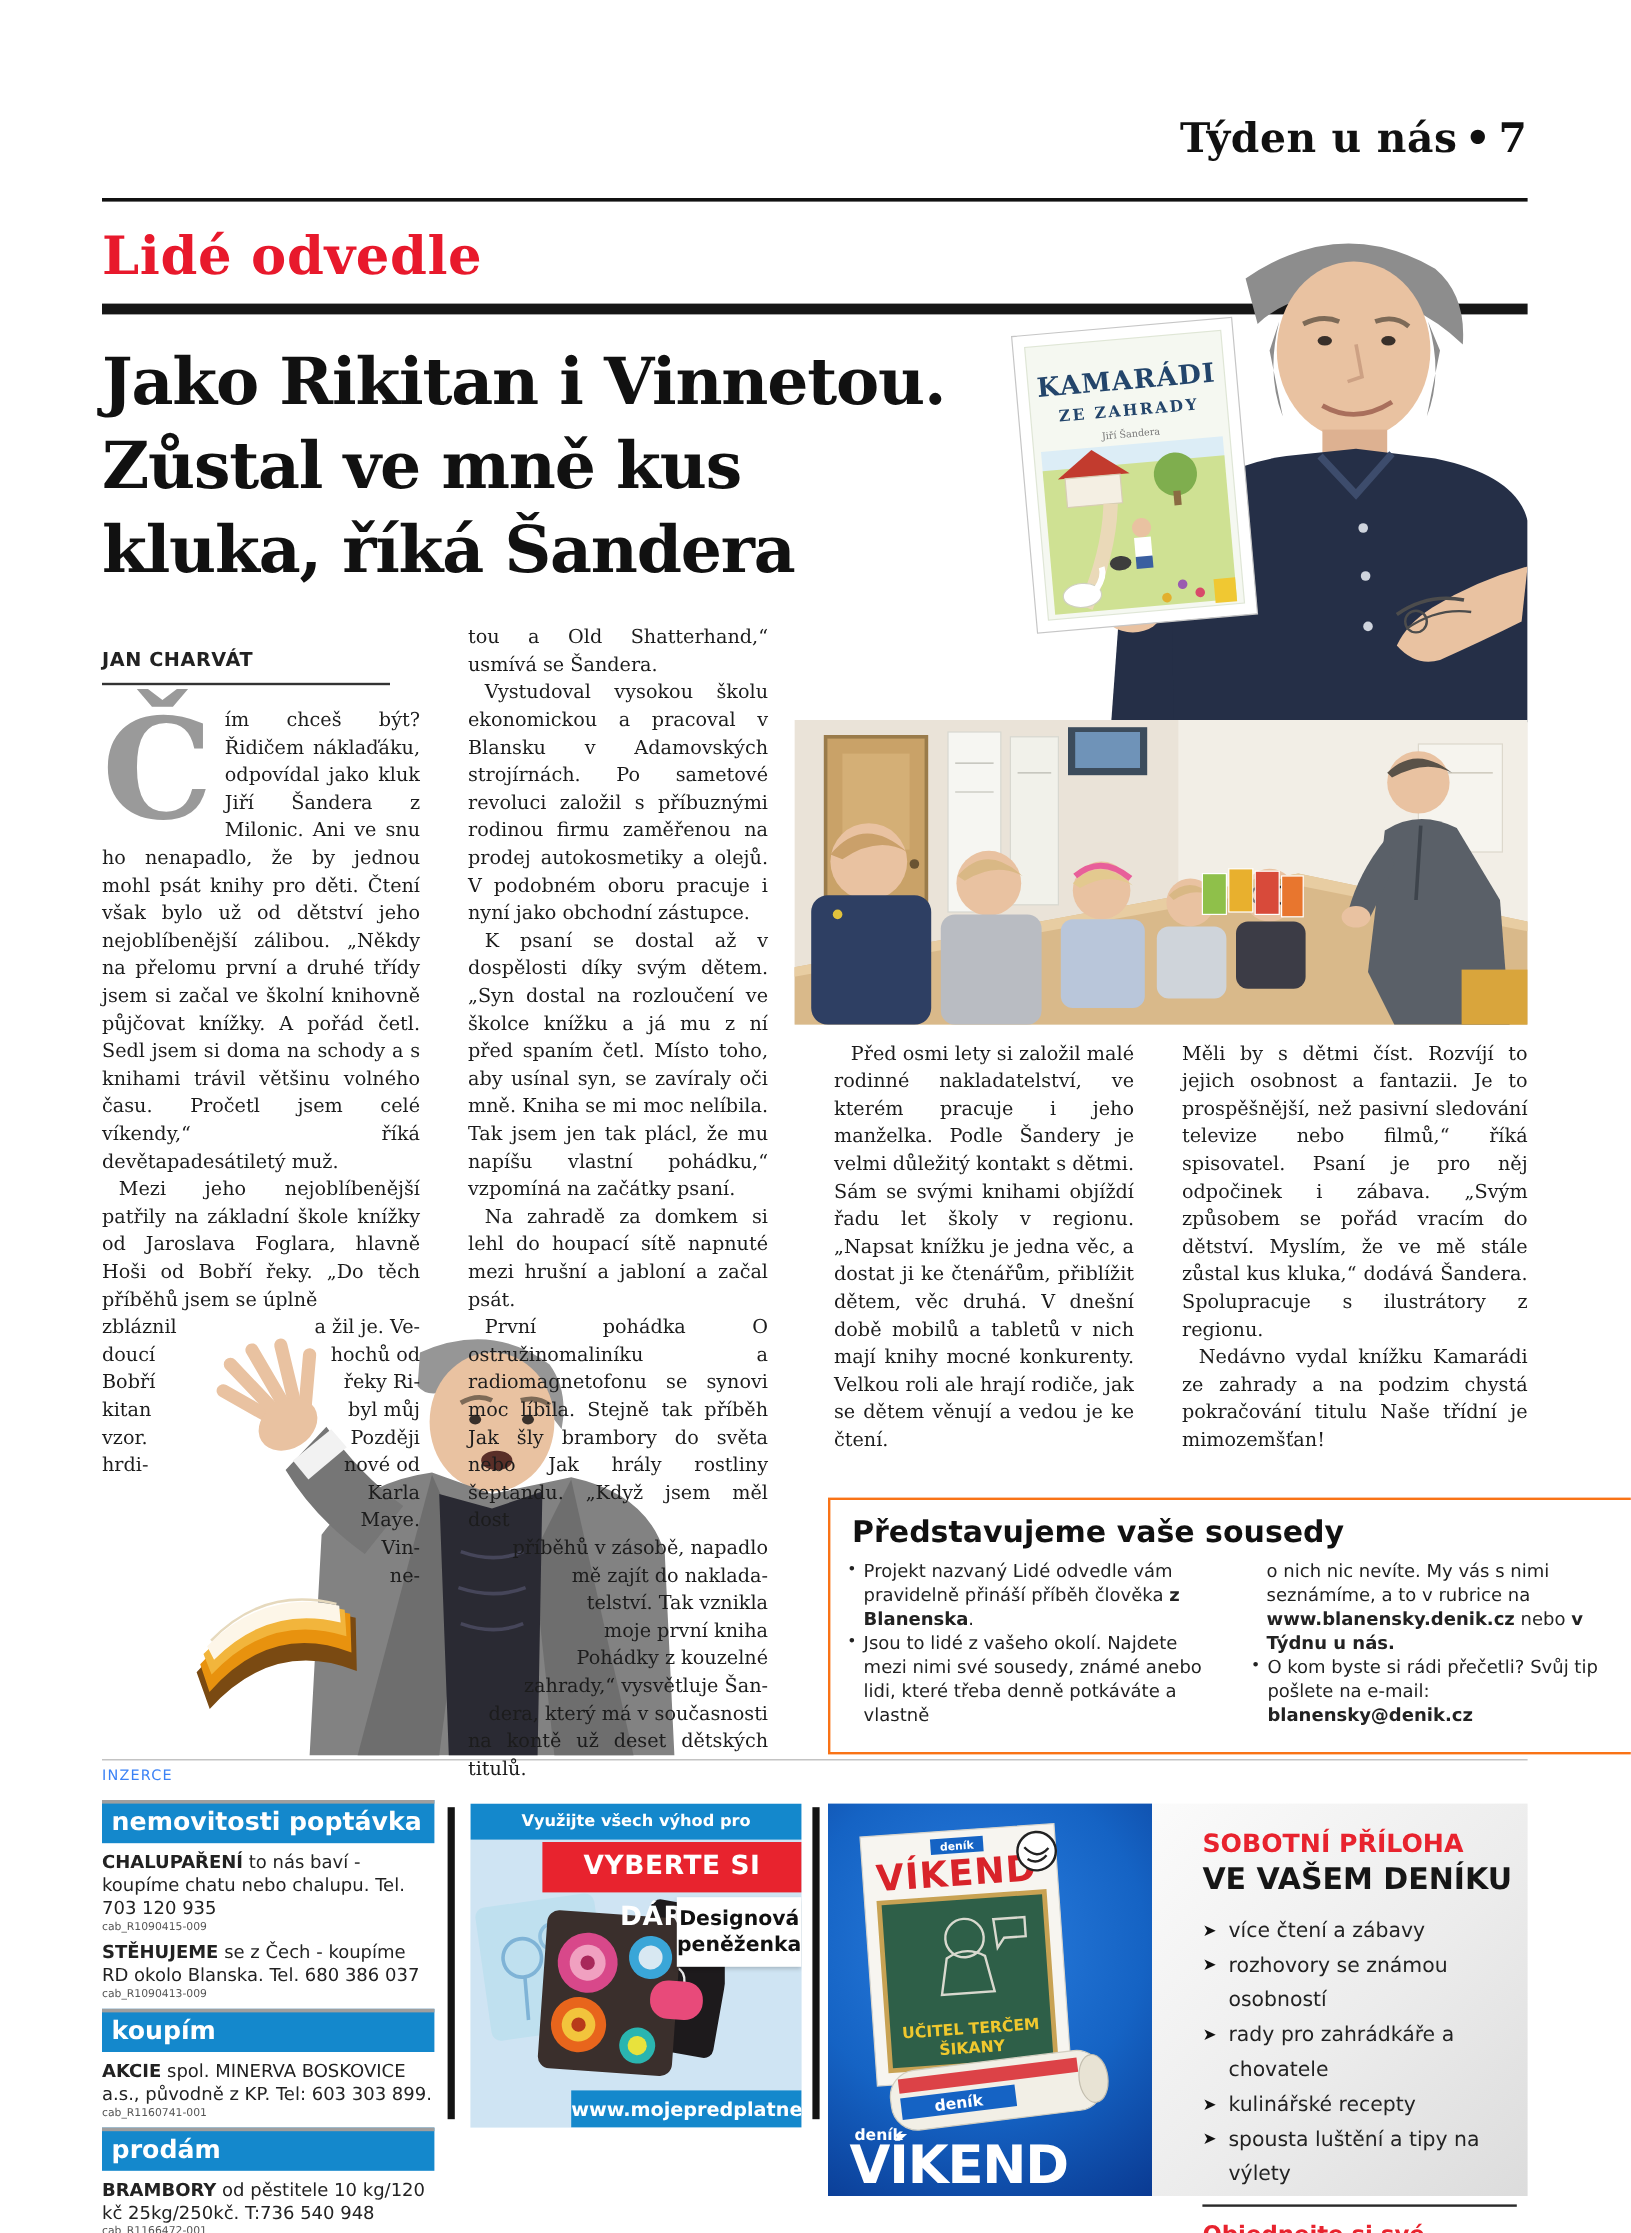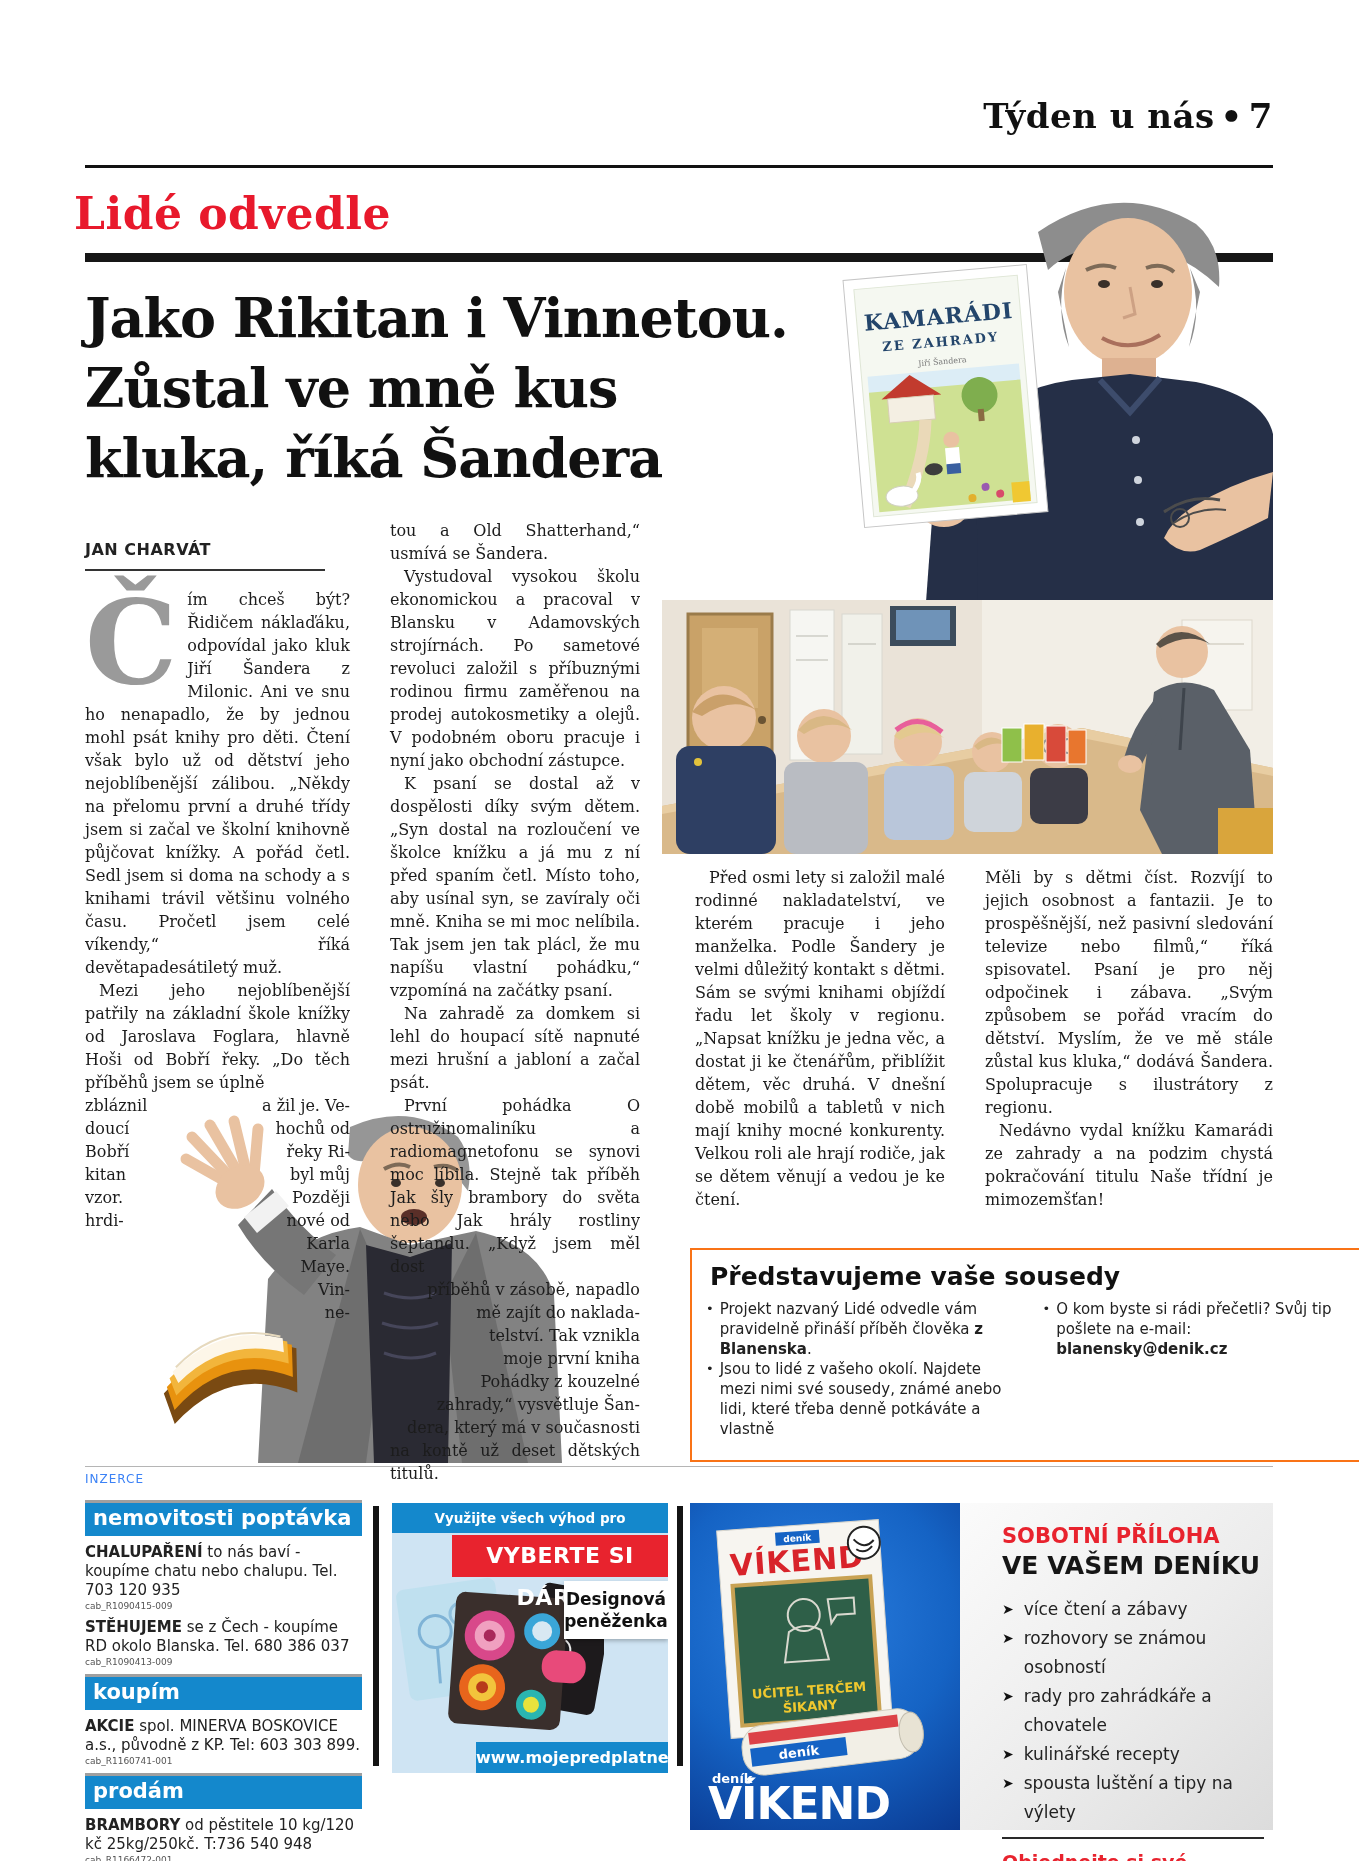--- a/index.html
+++ b/index.html
@@ -16,7 +16,7 @@
   .header-rule { left:85px; top:165px; width:1188px; height:3px; background:#111; }
 
   
-  .section-label { left:74px; top:188px; font-size:44px; font-weight:bold; color:#e8192c; letter-spacing:.5px; }
+  .section-label { left:85px; top:188px; font-size:44px; font-weight:bold; color:#e8192c; letter-spacing:.5px; }
   .section-rule { left:85px; top:253px; width:1188px; height:9px; background:#161616; }
 
   

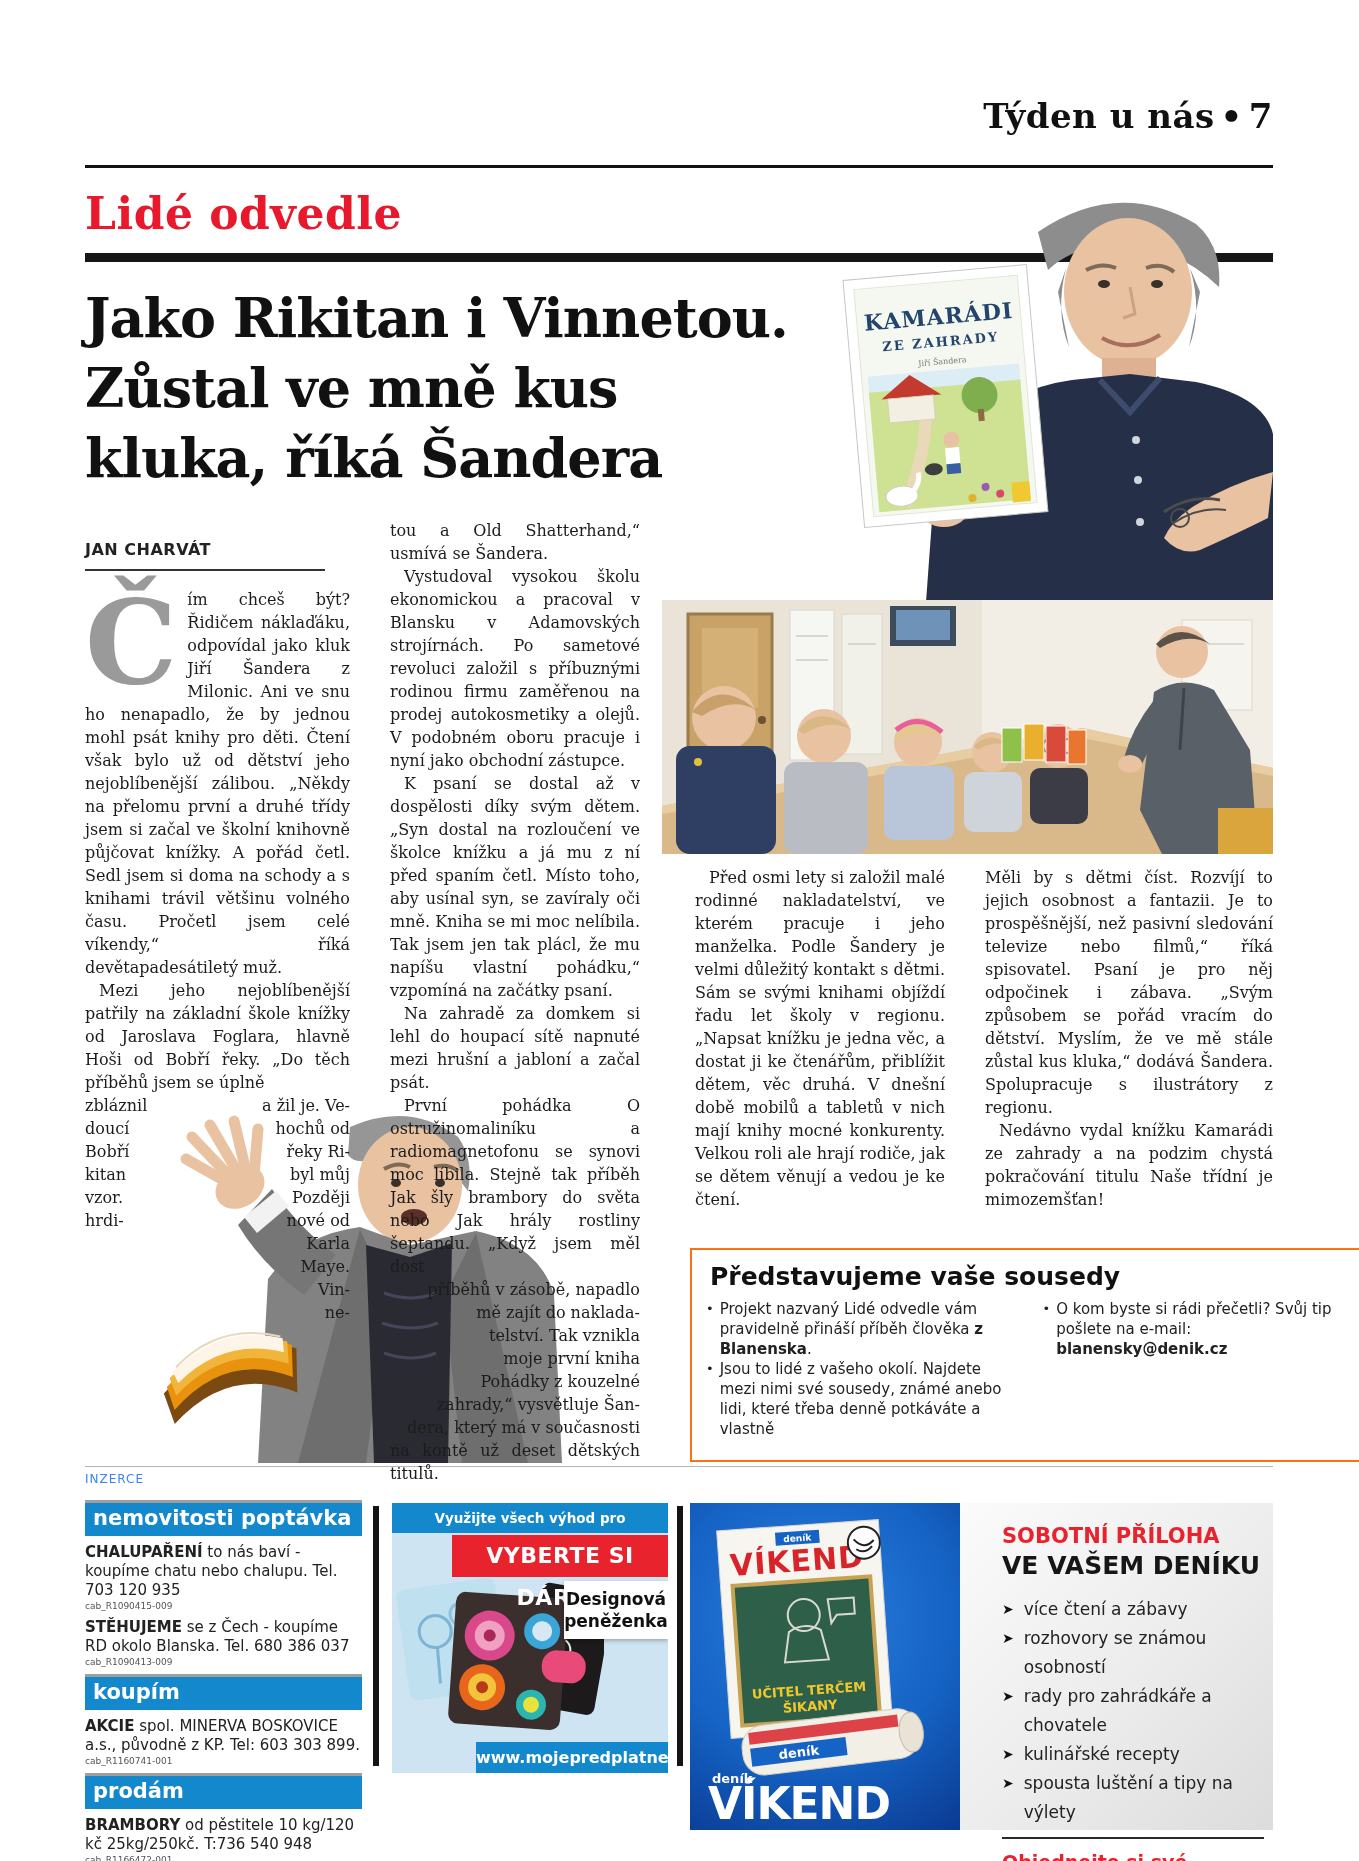--- a/index.html
+++ b/index.html
@@ -335,6 +335,9 @@
       </div>
     </div>
     <div class="sbox-col">
+      <div class="sb-cont">
+        <span>o nich nic nevíte. My vás s nimi seznámíme, a to v rubrice na </span><b>www.blanensky.denik.cz</b><span> nebo </span><b>v Týdnu u nás.</b>
+      </div>
       <div class="sbullet">
         <span class="glyph">•</span>
         <span><span>O kom byste si rádi přečetli? Svůj tip pošlete na e-mail: </span><b>blanensky@denik.cz</b></span>

